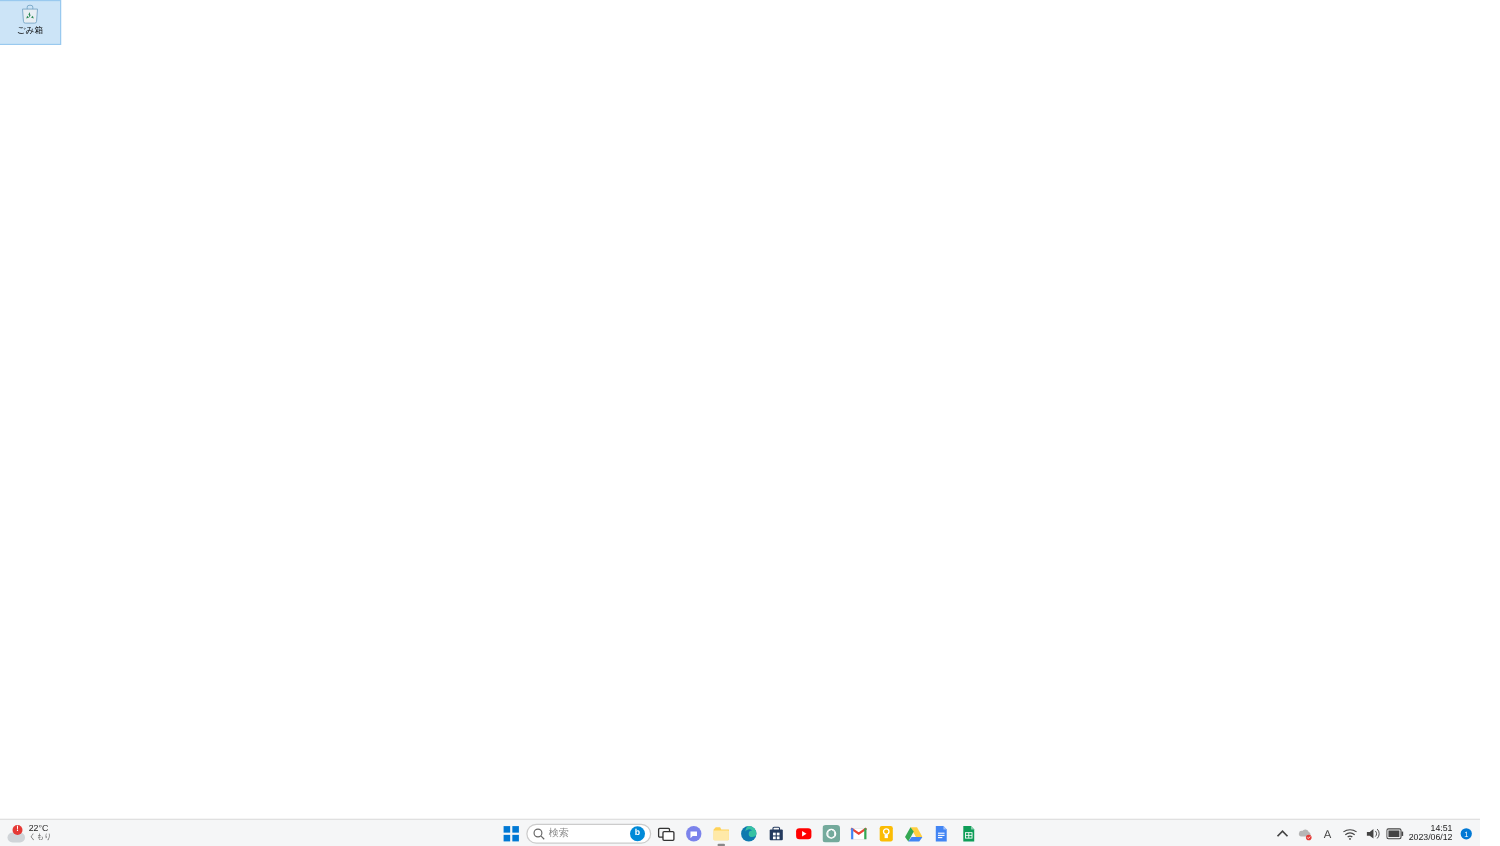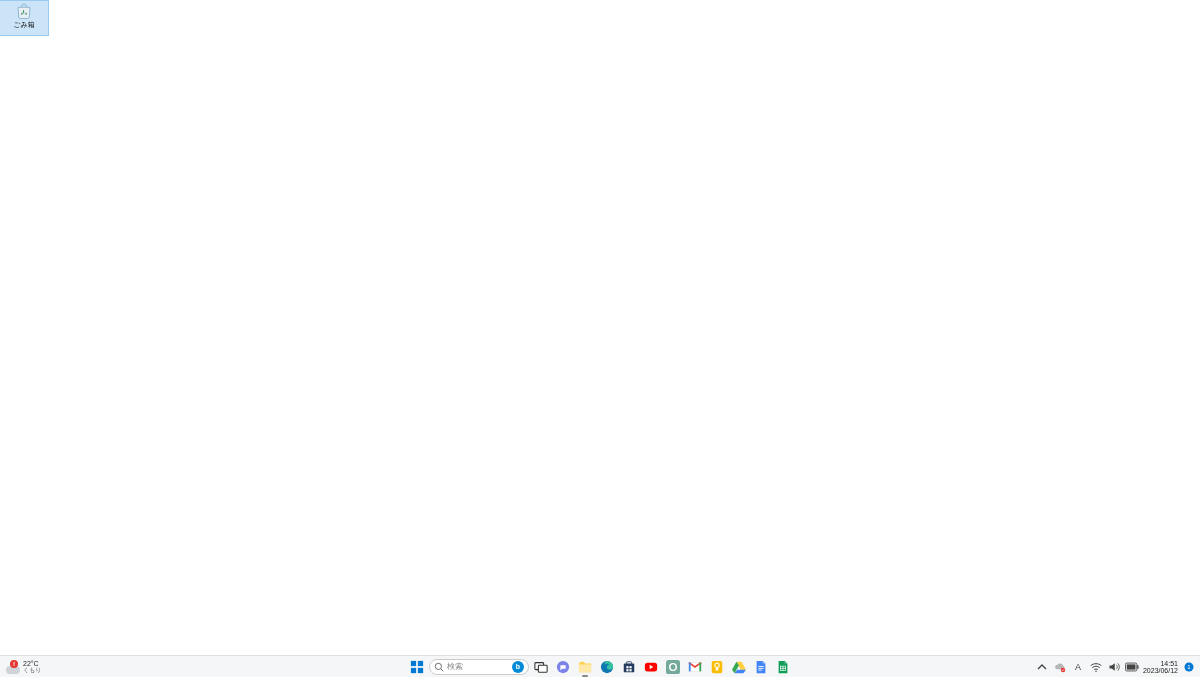--- a/index.html
+++ b/index.html
@@ -14,7 +14,7 @@
 .desktop-icon .label { font-size: 7px; color: #000; text-align: center; line-height: 1; }
 
 
-.taskbar { position: absolute; left: 0; right: 0; bottom: 0; height: 22px; background: #f5f6f7; border-top: 1px solid #e0e0e0; display: flex; align-items: center; }
+.taskbar { position: absolute; left: 0; right: 16px; bottom: 0; height: 22px; background: #f5f6f7; border-top: 1px solid #e0e0e0; display: flex; align-items: center; }
 .tb-left { position: absolute; left: 6px; top: 0; bottom: 0; display: flex; align-items: center; gap: 4px; }
 .weather { display:flex; align-items:center; gap:3px; cursor:pointer; }
 .weather-icon { width:14px; height:14px; position:relative; }

